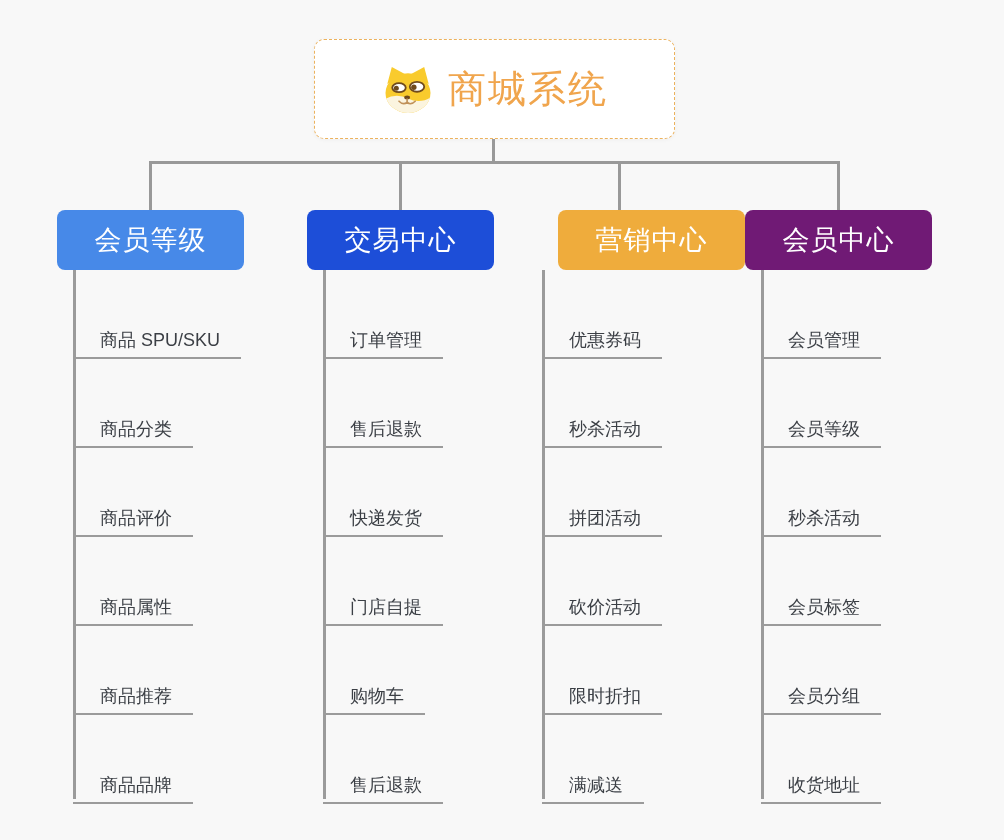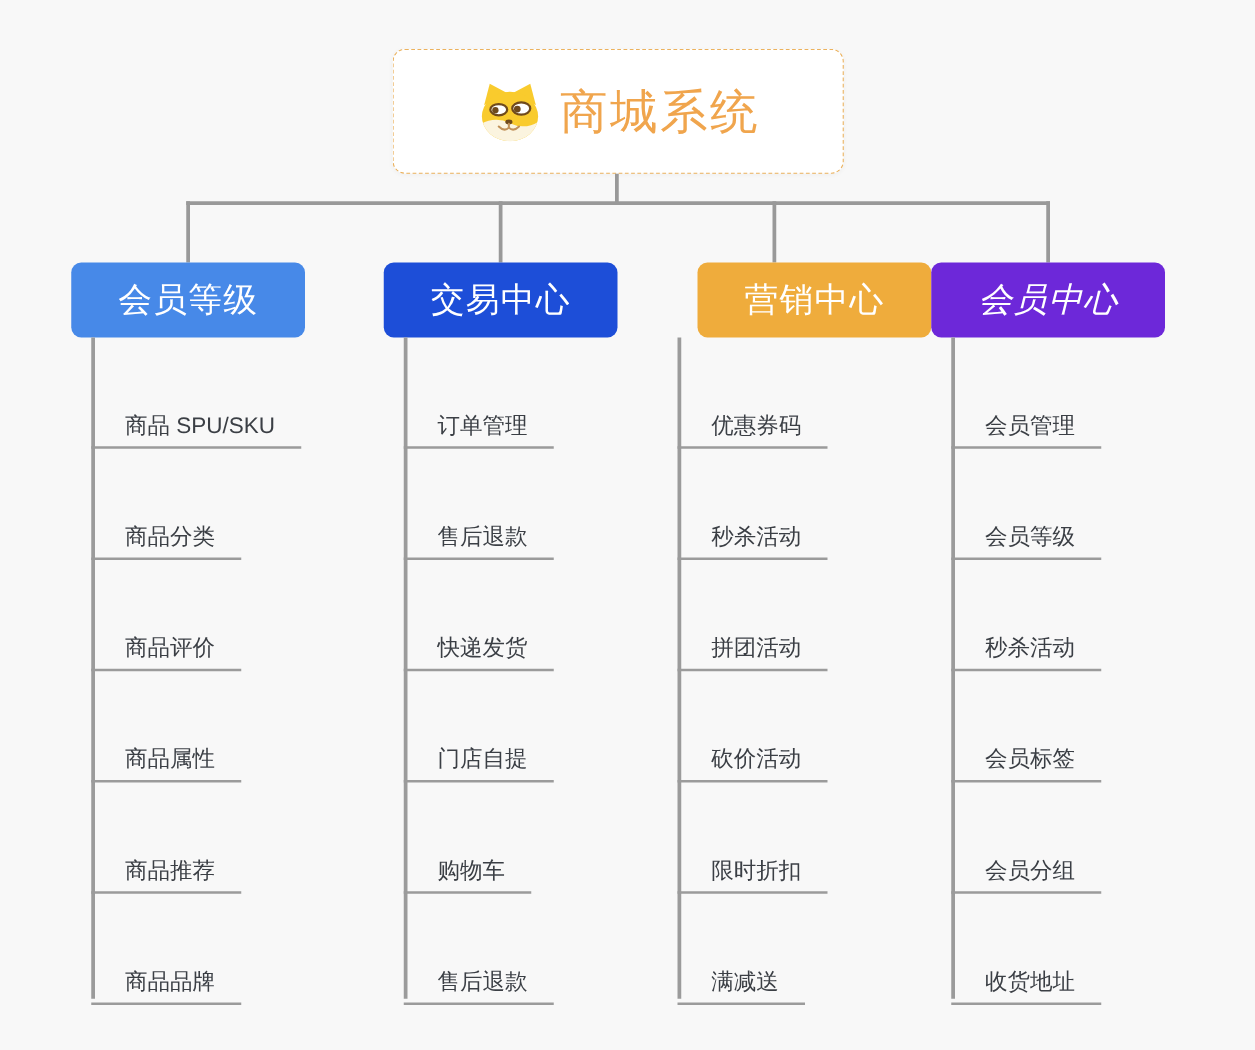--- a/index.html
+++ b/index.html
@@ -45,7 +45,7 @@
   .b0 .header{background:#4789e8;}
   .b1 .header{background:#1d4ed8;}
   .b2 .header{background:#efac3c;margin-left:32px;}
-  .b3 .header{background:#6d28d9;font-style:italic;}
+  .b3 .header{background:#701a75;}
 
   
   .leaf{

